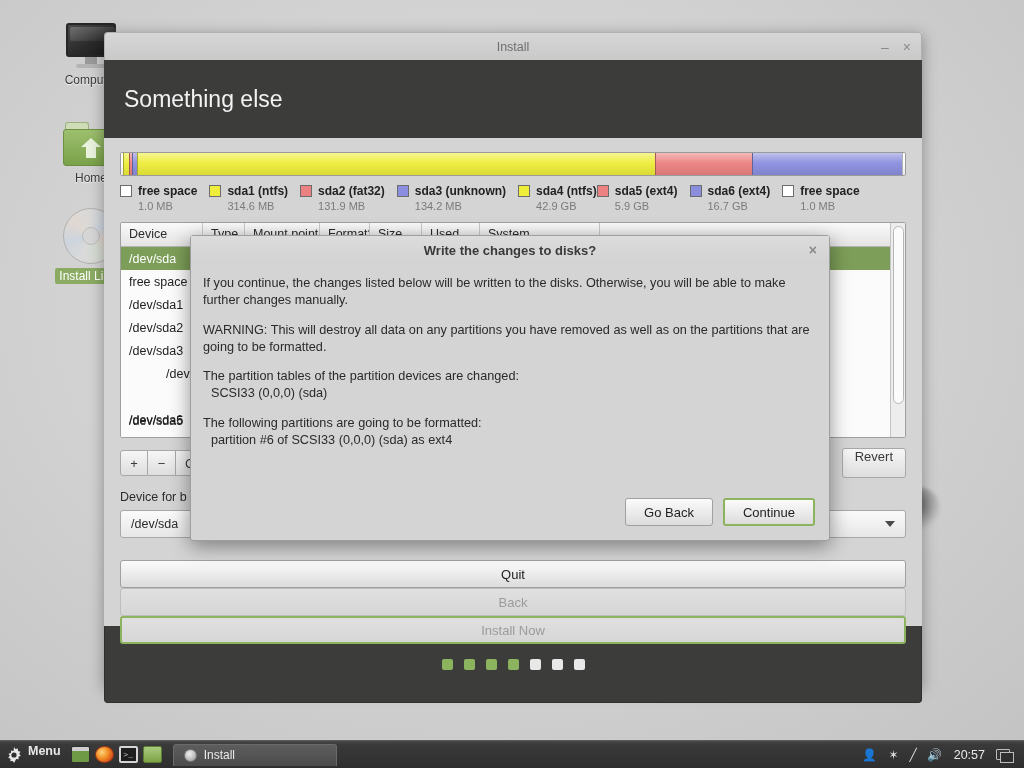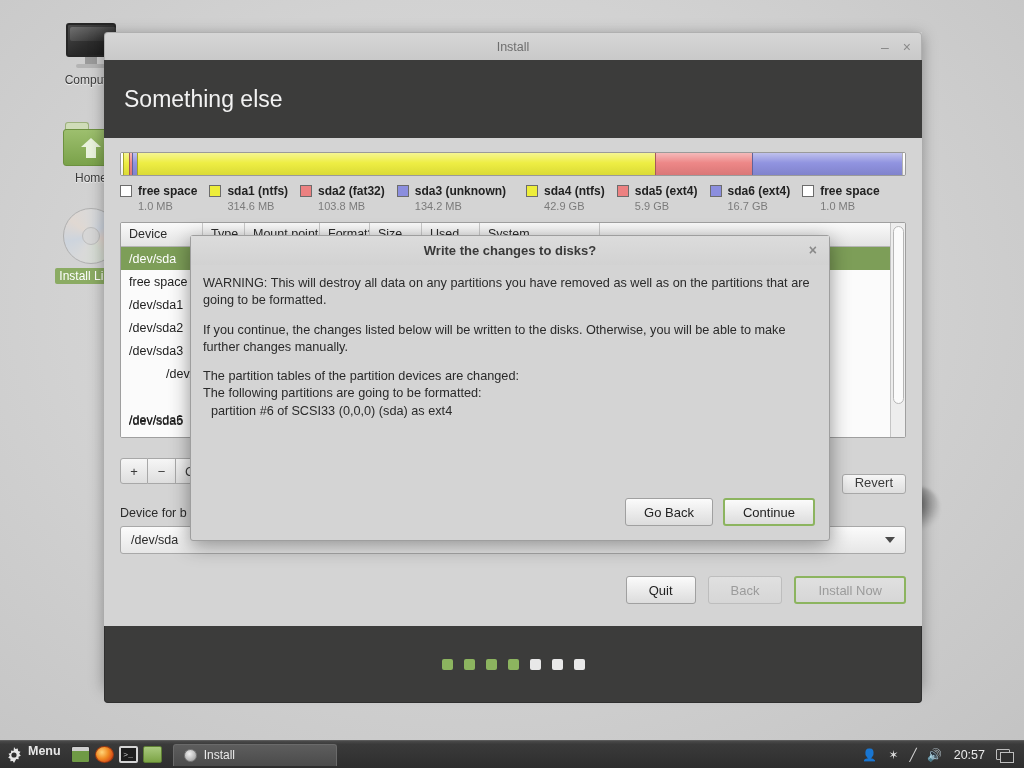--- a/index.html
+++ b/index.html
@@ -260,7 +260,7 @@
           </div>
           <div class="sz">103.8 MB</div>
         </div>
-        <div class="lg" style="margin-right: 20px;">
+        <div class="lg" style="margin-right: 12px;">
           <div class="r1">
             <span class="sw" style="background:#8b8ede"></span>
             <span class="nm">sda3 (unknown)</span>

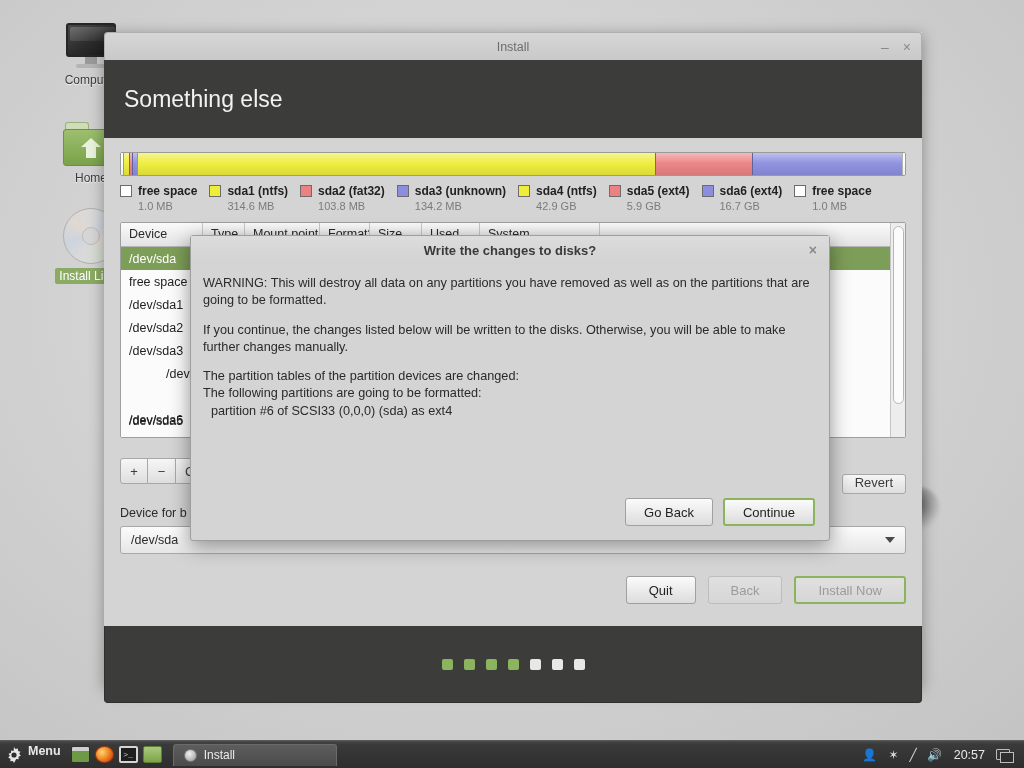--- a/index.html
+++ b/index.html
@@ -267,7 +267,7 @@
           </div>
           <div class="sz">134.2 MB</div>
         </div>
-        <div class="lg" style="margin-right: 12px;">
+        <div class="lg" style="margin-right: 0;">
           <div class="r1">
             <span class="sw" style="background:#eded3a"></span>
             <span class="nm">sda4 (ntfs)</span>

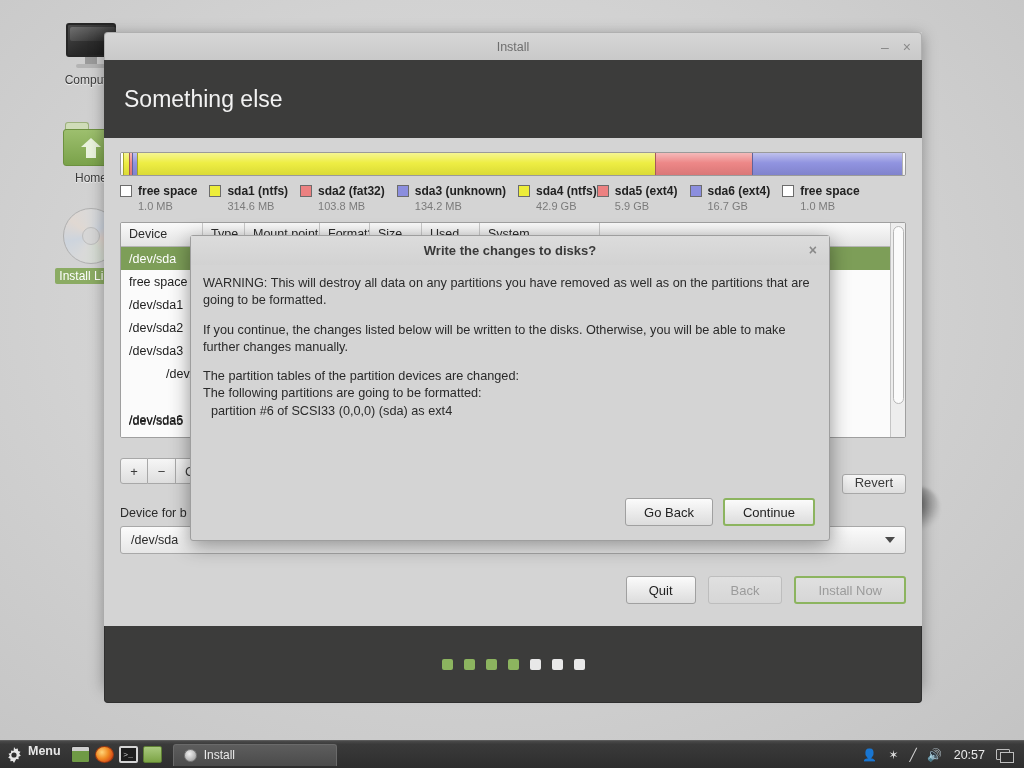--- a/index.html
+++ b/index.html
@@ -258,7 +258,7 @@
             <span class="sw" style="background:#ec8181"></span>
             <span class="nm">sda2 (fat32)</span>
           </div>
-          <div class="sz">103.8 MB</div>
+          <div class="sz">131.9 MB</div>
         </div>
         <div class="lg" style="margin-right: 12px;">
           <div class="r1">

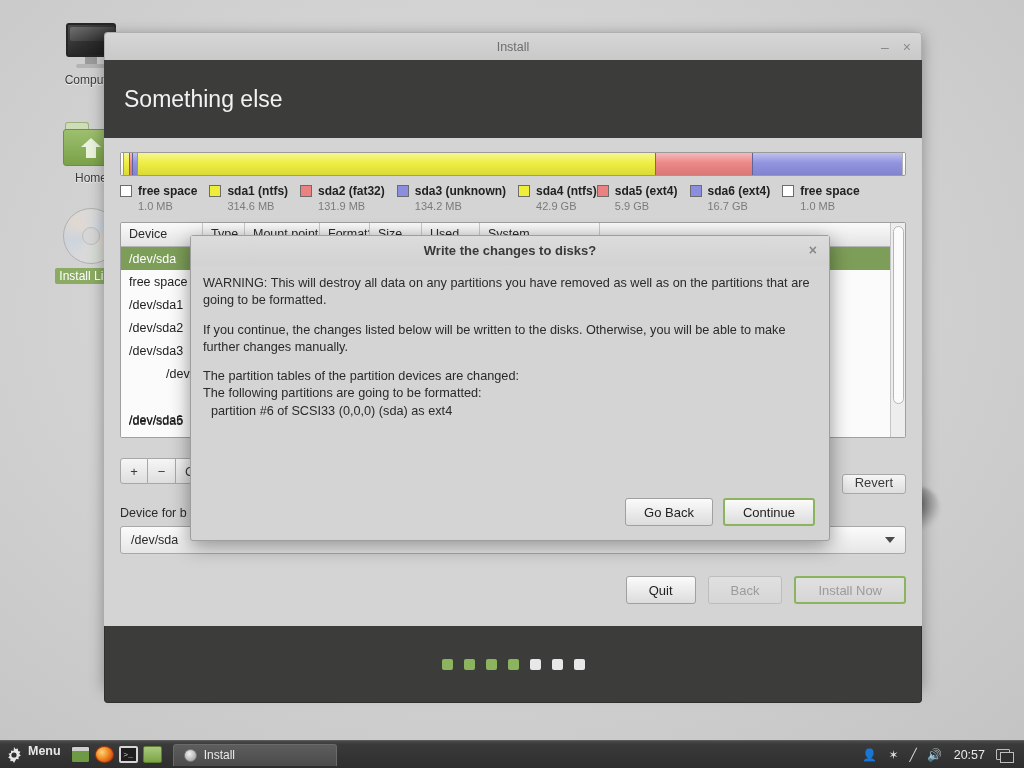--- a/index.html
+++ b/index.html
@@ -436,8 +436,8 @@
     <span class="mclose">×</span>
   </div>
   <div class="mbody">
+    <p>If you continue, the changes listed below will be written to the disks. Otherwise, you will be able to make further changes manually.</p>
     <p>WARNING: This will destroy all data on any partitions you have removed as well as on the partitions that are going to be formatted.</p>
-    <p>If you continue, the changes listed below will be written to the disks. Otherwise, you will be able to make further changes manually.</p>
     <p class="tight">The partition tables of the partition devices are changed:</p>
     <p class="tight">The following partitions are going to be formatted:</p>
     <p class="ind">partition #6 of SCSI33 (0,0,0) (sda) as ext4</p>

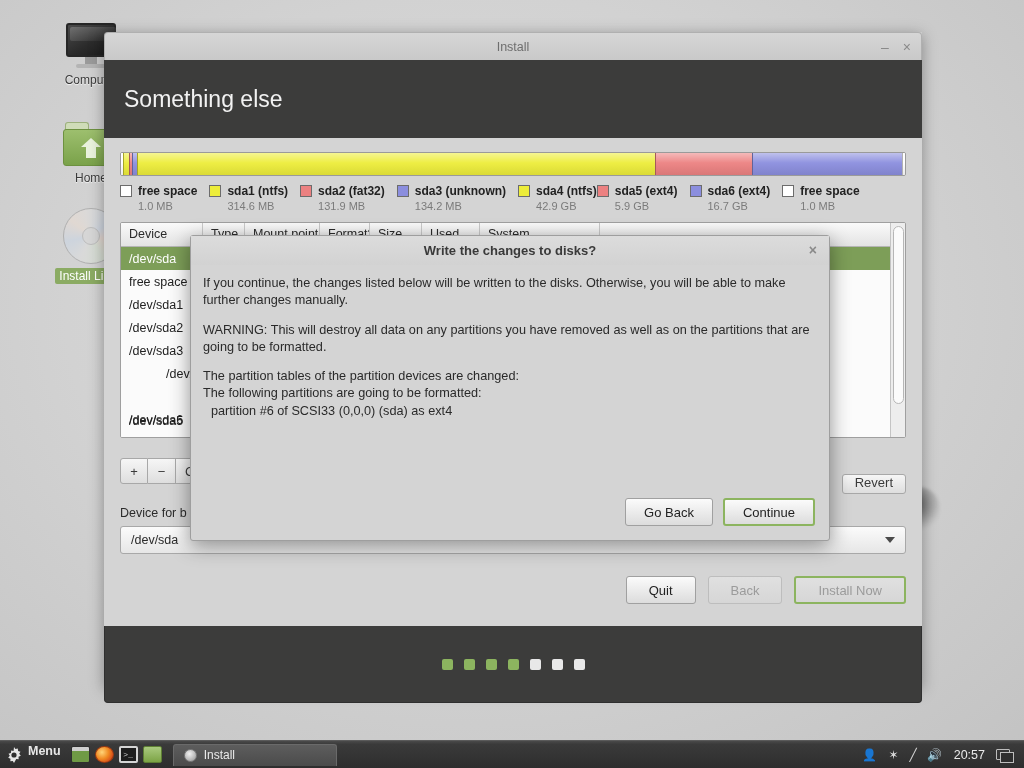--- a/index.html
+++ b/index.html
@@ -439,6 +439,7 @@
     <p>If you continue, the changes listed below will be written to the disks. Otherwise, you will be able to make further changes manually.</p>
     <p>WARNING: This will destroy all data on any partitions you have removed as well as on the partitions that are going to be formatted.</p>
     <p class="tight">The partition tables of the partition devices are changed:</p>
+    <p class="ind">SCSI33 (0,0,0) (sda)</p>
     <p class="tight">The following partitions are going to be formatted:</p>
     <p class="ind">partition #6 of SCSI33 (0,0,0) (sda) as ext4</p>
   </div>

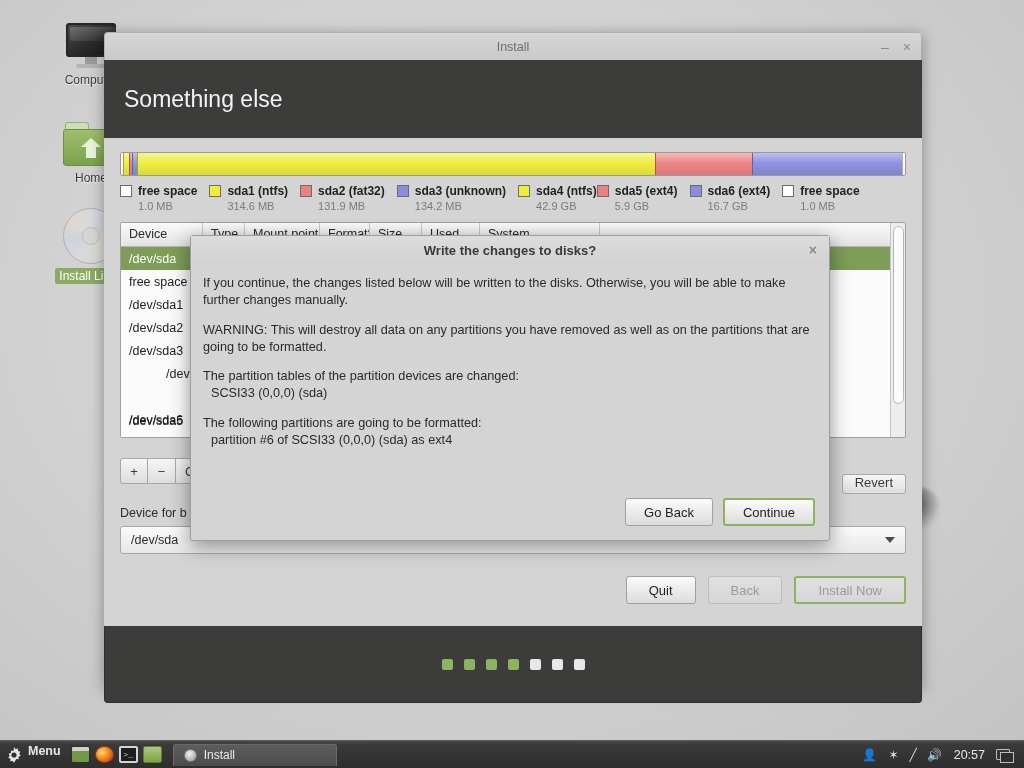--- a/index.html
+++ b/index.html
@@ -108,8 +108,8 @@
   .tbtn.mid { border-left:none; }
   .tbtn.first { border-radius:3px 0 0 3px; }
   .tbtn.last { border-radius:0 3px 3px 0; }
-  .revert { margin-left:auto; height:20px; padding:0 12px; font-size:13px; color:#3a3a3a;
-            background:linear-gradient(180deg,#f6f6f6,#dedede); border:1px solid #a8a8a8; border-radius:3px; cursor:pointer;margin-top:26px;}
+  .revert { margin-left:auto; height:30px; padding:0 12px; font-size:13px; color:#3a3a3a;
+            background:linear-gradient(180deg,#f6f6f6,#dedede); border:1px solid #a8a8a8; border-radius:3px; cursor:pointer;}
   .devlabel { margin-top:12px; font-size:12.5px; color:#2b2b2b; }
   .combo { margin-top:6px; height:28px; background:linear-gradient(180deg,#fbfbfb,#e6e6e6);
            border:1px solid #a8a8a8; border-radius:3px; display:flex; align-items:center;

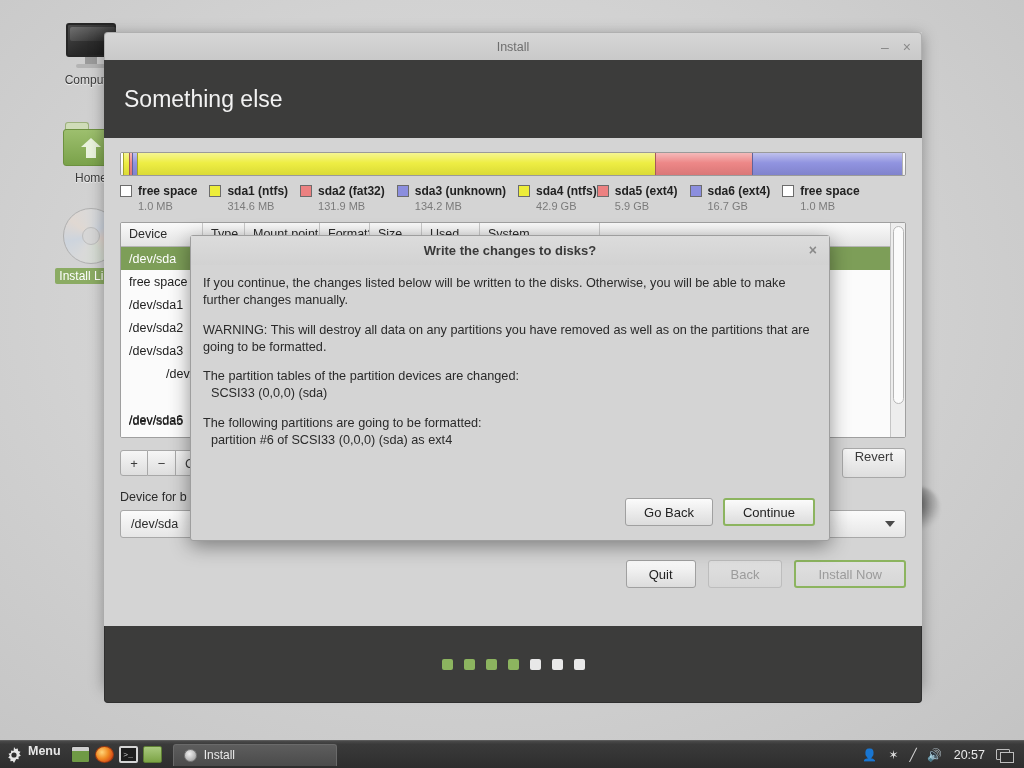--- a/index.html
+++ b/index.html
@@ -116,7 +116,7 @@
            padding:0 10px; font-size:12.5px; color:#2b2b2b; position:relative; cursor:pointer;}
   .combo .arr { margin-left:auto; width:0;height:0;border-left:5px solid transparent;border-right:5px solid transparent;border-top:6px solid #4a4a4a;}
 
-  .footer { display:flex; justify-content:flex-end; gap:12px; margin-top:22px; }
+  .footer { display:flex; justify-content:flex-end; margin-top:22px;flex-direction:column; }
   .fbtn { height:28px; padding:0 22px; font-size:13px; border-radius:3px; cursor:pointer;
           background:linear-gradient(180deg,#fbfbfb,#dcdcdc); border:1px solid #a0a0a0; color:#222;
           display:flex; align-items:center; justify-content:center;}

